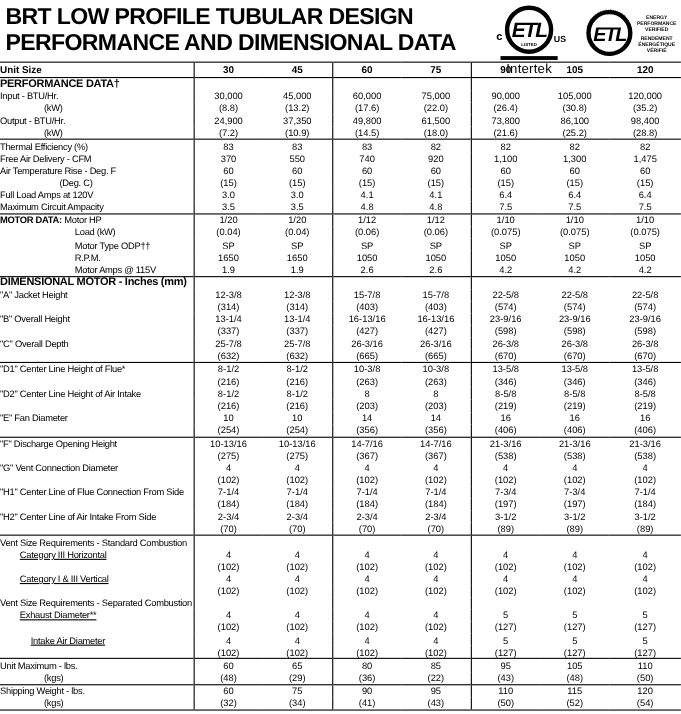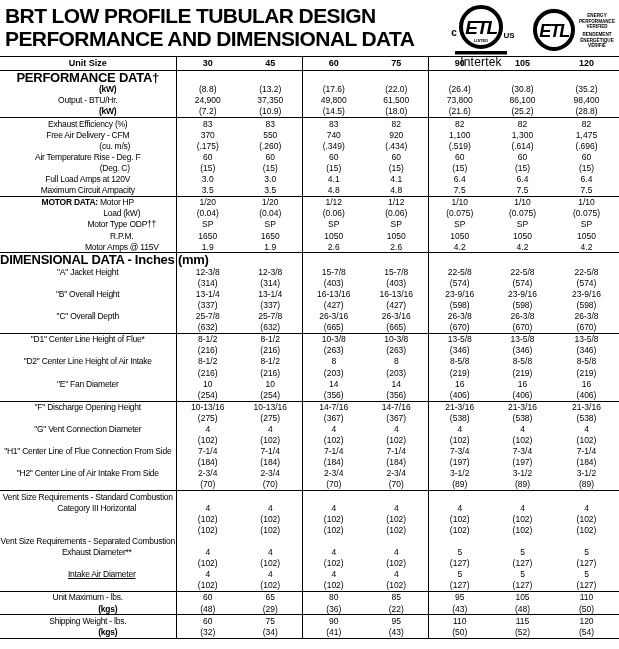--- a/index.html
+++ b/index.html
@@ -17,7 +17,7 @@
   
   table.spec{position:absolute;left:0;top:56px;width:619px;border-collapse:collapse;table-layout:fixed;}
   table.spec td{padding:0;height:11.1px;vertical-align:middle;line-height:1;white-space:nowrap;font-size:8.5px;}
-  td.lab{text-align:center;padding-left:4px;font-size:8.3px;letter-spacing:-0.25px;}
+  td.lab{text-align:left;padding-left:4px;font-size:8.3px;letter-spacing:-0.25px;}
   td.val{text-align:center;}
   .divL{border-left:1px solid #000;}
   tr.rule td{border-top:1.5px solid #000;}

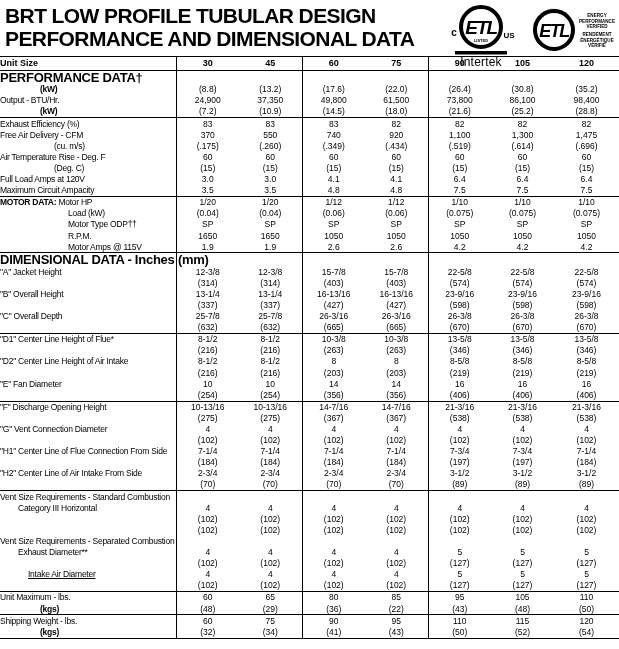--- a/index.html
+++ b/index.html
@@ -25,7 +25,7 @@
   tr.head td.lab{font-size:9px;letter-spacing:0;}
   tr.last td{border-bottom:1.5px solid #000;}
   .b{font-weight:bold;}
-  td.lab.b{font-size:13px;}
+  td.lab.b{font-size:10px;}
   .i1{padding-left:18px !important;}
   .i2{padding-left:28px !important;text-decoration:underline;}
   .i3{padding-left:40px !important;font-weight:bold;}

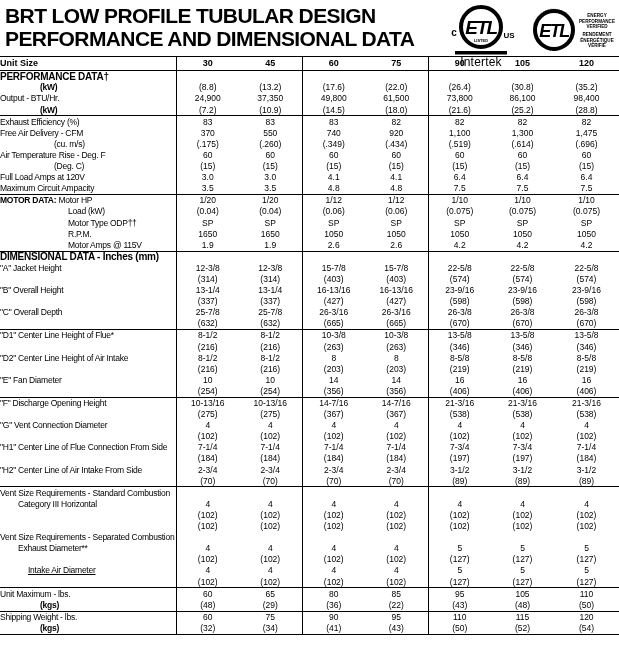--- a/index.html
+++ b/index.html
@@ -107,6 +107,16 @@
           <td class="val"></td>
         </tr>
         <tr>
+          <td class="lab">Input - BTU/Hr.</td>
+          <td class="val divL">30,000</td>
+          <td class="val">45,000</td>
+          <td class="val divL">60,000</td>
+          <td class="val">75,000</td>
+          <td class="val divL">90,000</td>
+          <td class="val">105,000</td>
+          <td class="val">120,000</td>
+        </tr>
+        <tr>
           <td class="lab i3">(kW)</td>
           <td class="val divL">(8.8)</td>
           <td class="val">(13.2)</td>

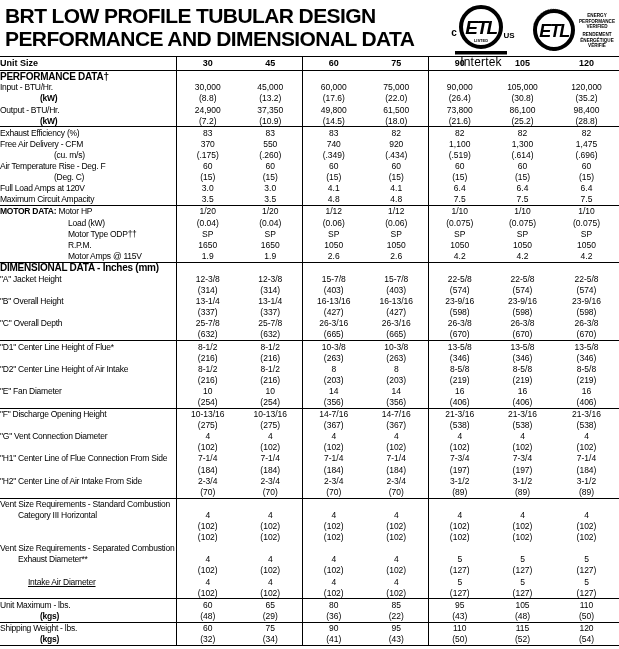--- a/index.html
+++ b/index.html
@@ -28,7 +28,7 @@
   td.lab.b{font-size:10px;}
   .i1{padding-left:18px !important;}
   .i2{padding-left:28px !important;text-decoration:underline;}
-  .i3{padding-left:40px !important;font-weight:bold;}
+  .i3{padding-left:40px !important;}
   .i4{padding-left:54px !important;}
   .i5{padding-left:68px !important;}
 </style>

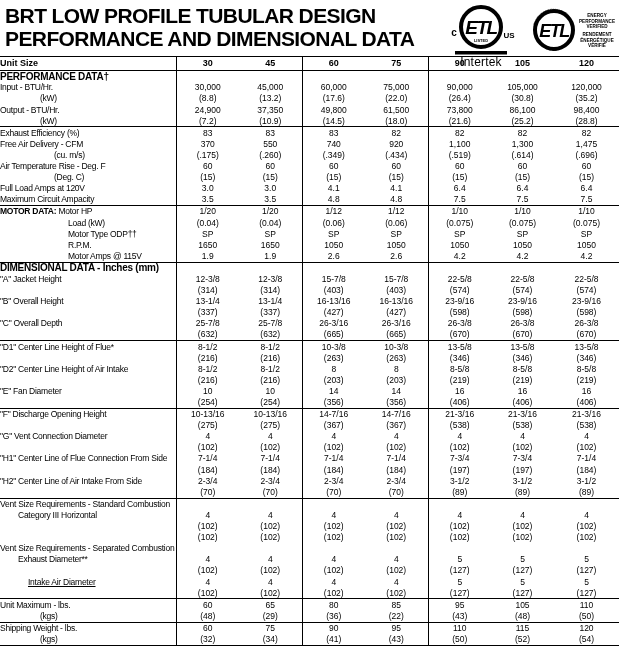--- a/index.html
+++ b/index.html
@@ -147,7 +147,7 @@
           <td class="val">(28.8)</td>
         </tr>
         <tr class="rule">
-          <td class="lab">Exhaust Efficiency (%)</td>
+          <td class="lab">Thermal Efficiency (%)</td>
           <td class="val divL">83</td>
           <td class="val">83</td>
           <td class="val divL">83</td>

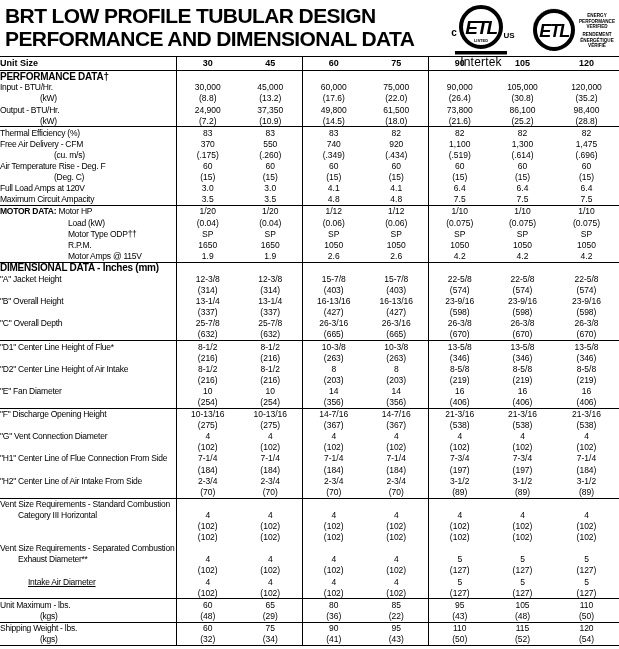--- a/index.html
+++ b/index.html
@@ -167,16 +167,6 @@
           <td class="val">1,475</td>
         </tr>
         <tr>
-          <td class="lab i4">(cu. m/s)</td>
-          <td class="val divL">(.175)</td>
-          <td class="val">(.260)</td>
-          <td class="val divL">(.349)</td>
-          <td class="val">(.434)</td>
-          <td class="val divL">(.519)</td>
-          <td class="val">(.614)</td>
-          <td class="val">(.696)</td>
-        </tr>
-        <tr>
           <td class="lab">Air Temperature Rise - Deg. F</td>
           <td class="val divL">60</td>
           <td class="val">60</td>

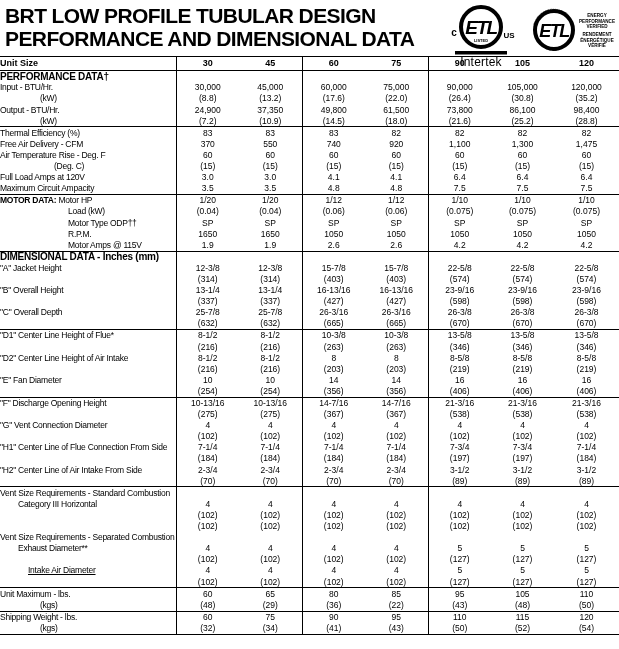--- a/index.html
+++ b/index.html
@@ -257,7 +257,7 @@
           <td class="val">4.2</td>
         </tr>
         <tr class="rule">
-          <td class="lab b">DIMENSIONAL DATA  - Inches (mm)</td>
+          <td class="lab b">DIMENSIONAL MOTOR  - Inches (mm)</td>
           <td class="val divL"></td>
           <td class="val"></td>
           <td class="val divL"></td>

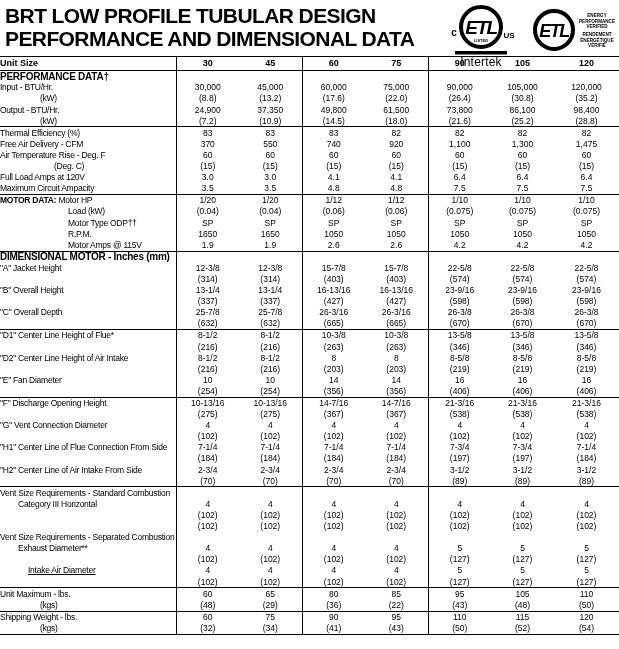--- a/index.html
+++ b/index.html
@@ -26,7 +26,7 @@
   tr.last td{border-bottom:1.5px solid #000;}
   .b{font-weight:bold;}
   td.lab.b{font-size:10px;}
-  .i1{padding-left:18px !important;}
+  .i1{padding-left:18px !important;text-decoration:underline;}
   .i2{padding-left:28px !important;text-decoration:underline;}
   .i3{padding-left:40px !important;}
   .i4{padding-left:54px !important;}

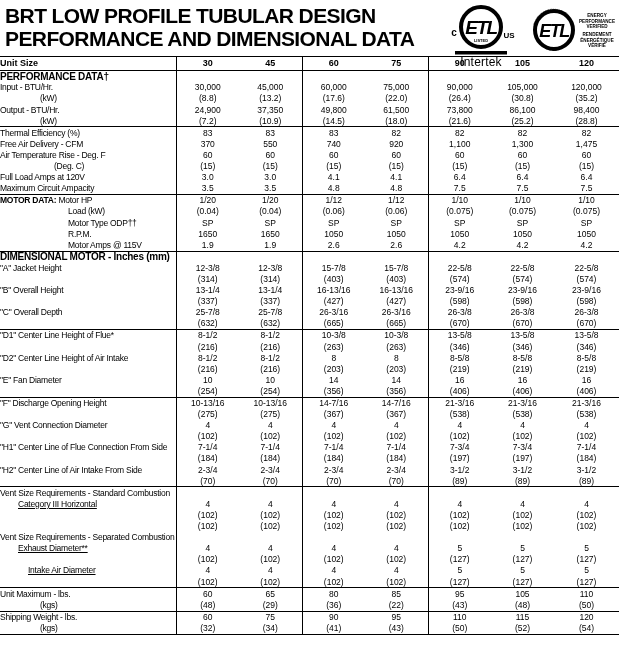--- a/index.html
+++ b/index.html
@@ -497,6 +497,16 @@
           <td class="val">(102)</td>
         </tr>
         <tr>
+          <td class="lab i1">Category I &amp; III Vertical</td>
+          <td class="val divL">4</td>
+          <td class="val">4</td>
+          <td class="val divL">4</td>
+          <td class="val">4</td>
+          <td class="val divL">4</td>
+          <td class="val">4</td>
+          <td class="val">4</td>
+        </tr>
+        <tr>
           <td class="lab"></td>
           <td class="val divL">(102)</td>
           <td class="val">(102)</td>

